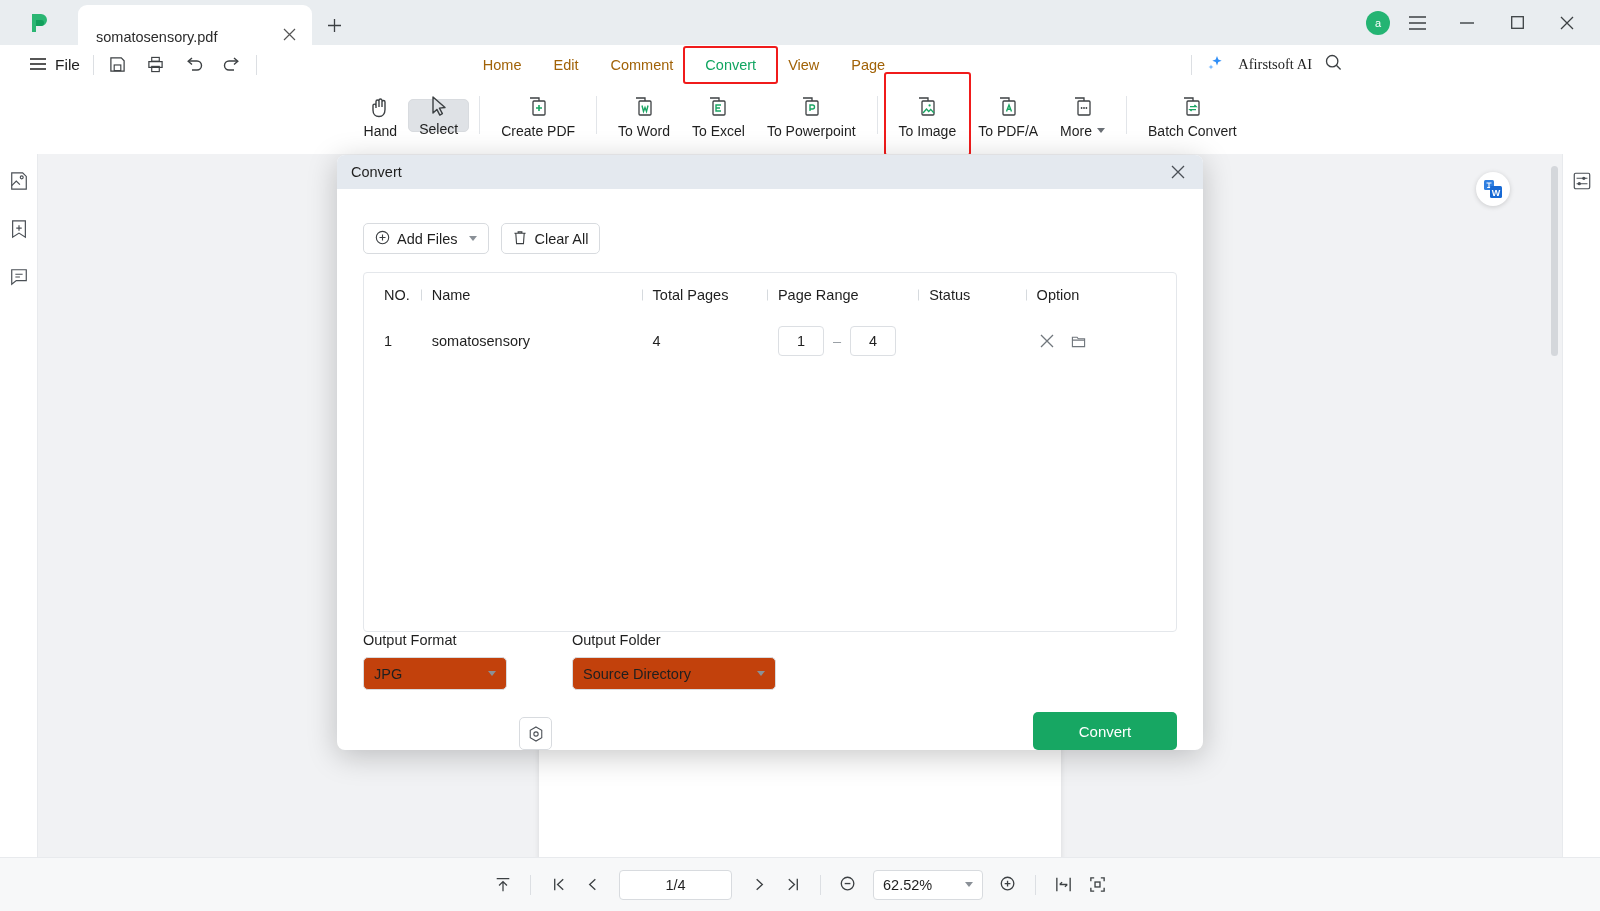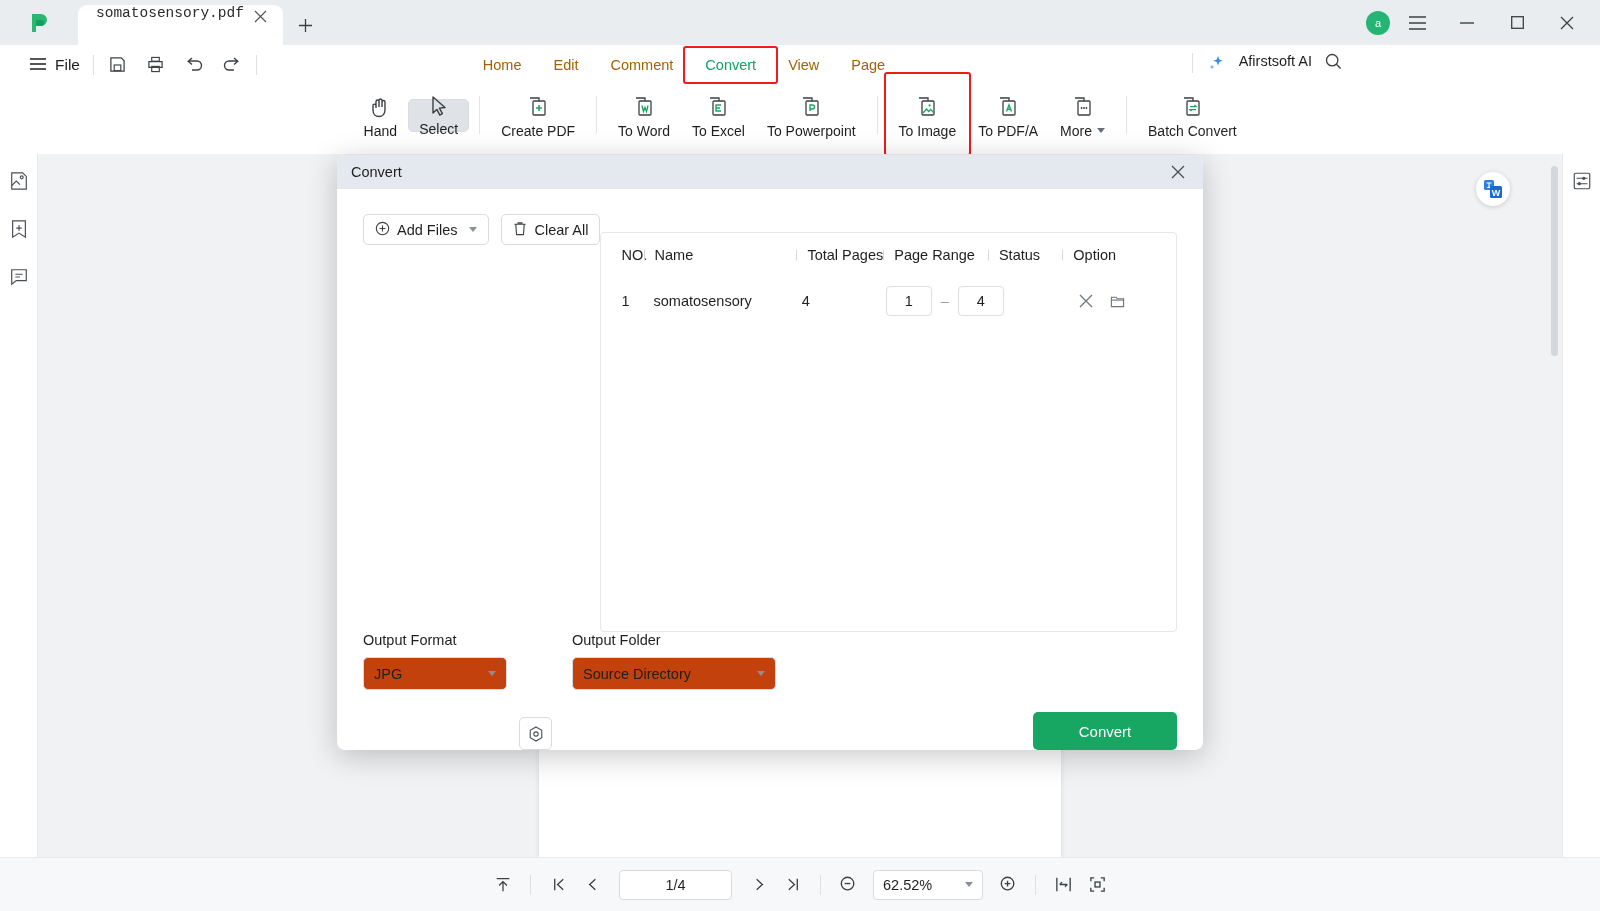--- a/index.html
+++ b/index.html
@@ -19,11 +19,10 @@
   }
   .logo-box { width: 78px; height: 45px; display: flex; align-items: center; justify-content: center; }
   .tab {
-    width: 205px; height: 40px; background: #ffffff;
+    width: 234px; height: 40px; background: #ffffff;
     border-radius: 9px 9px 0 0;
-    display: flex; align-items: flex-start; padding: 0 12px 0 18px;
+    display: flex; align-items: flex-end; padding: 0 12px 0 18px;
     position: relative;
-    font-family: Liberation Mono, monospace;
   }
   .tab-title { font-size: 14.5px; color: #2b2b2b; flex: 1; white-space: nowrap; overflow: hidden; }
   .tab-close { width: 22px; height: 22px; display: flex; align-items: center; justify-content: center; color: #555; }

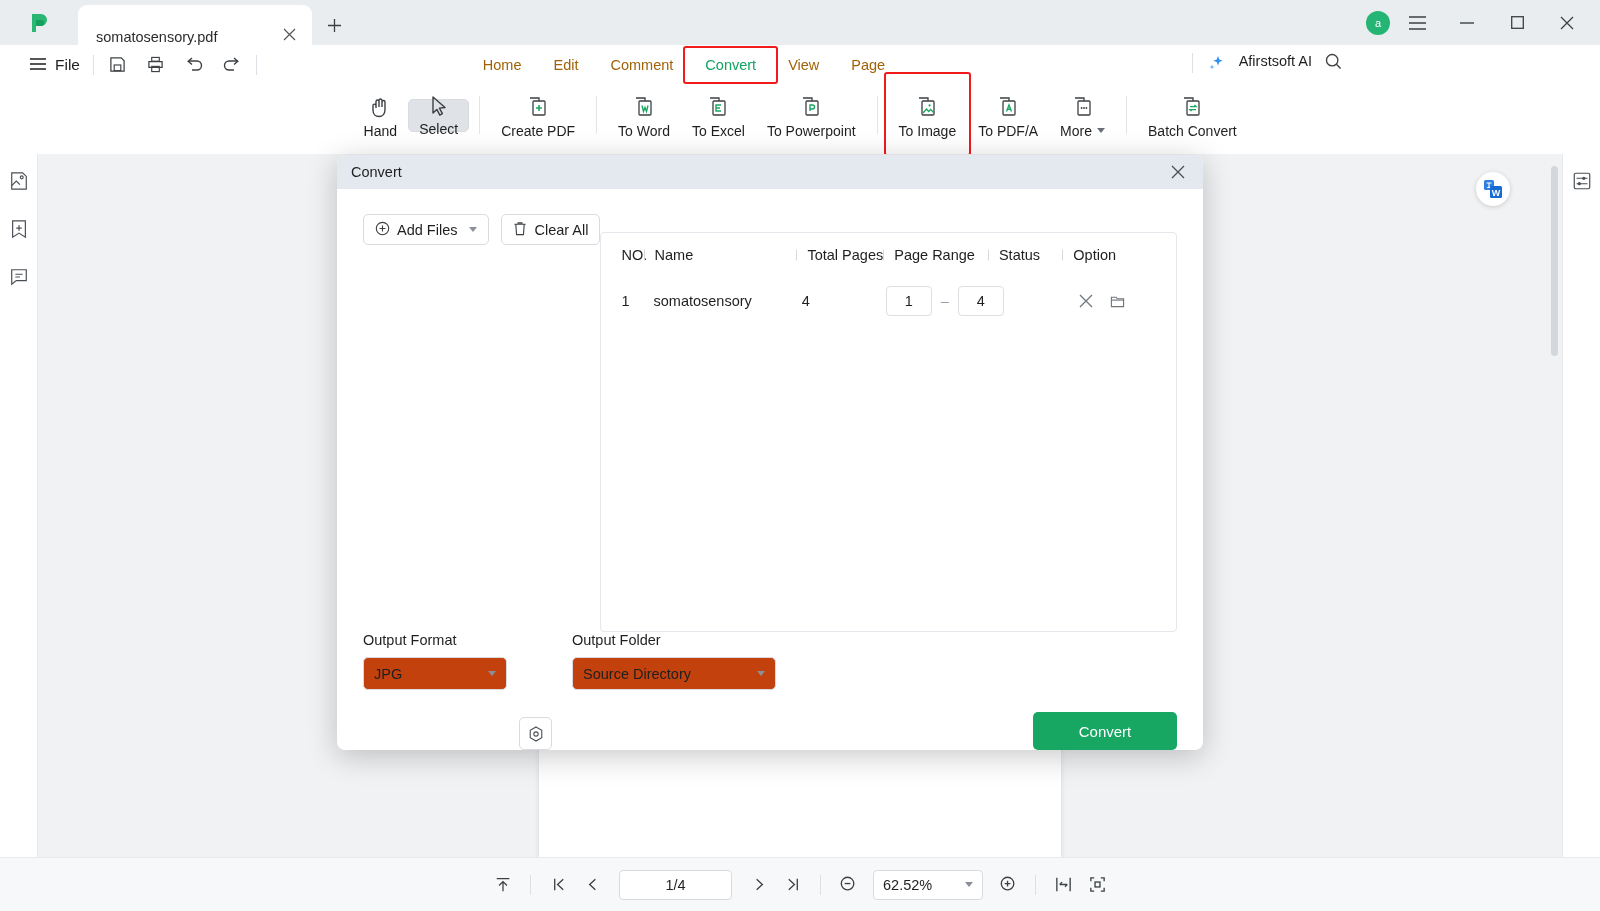--- a/index.html
+++ b/index.html
@@ -50,7 +50,7 @@
   }
   .mtab.active { color: #11a561; }
   .annot-box { position: absolute; border: 2.5px solid #f01b1b; border-radius: 3px; pointer-events: none; }
-  .ai-area { margin-left: auto; display: flex; align-items: flex-start; gap: 13px; padding-right: 14px; }
+  .ai-area { margin-left: auto; display: flex; align-items: center; gap: 13px; padding-right: 14px; font-family: Liberation Serif, serif; }
   .ai-divider { width: 1px; height: 20px; background: #dcdfe3; }
   .ai-label { font-size: 14.5px; color: #1f1f1f; }
   .ai-icons { display: flex; align-items: center; gap: 16px; color: #3c4043; }

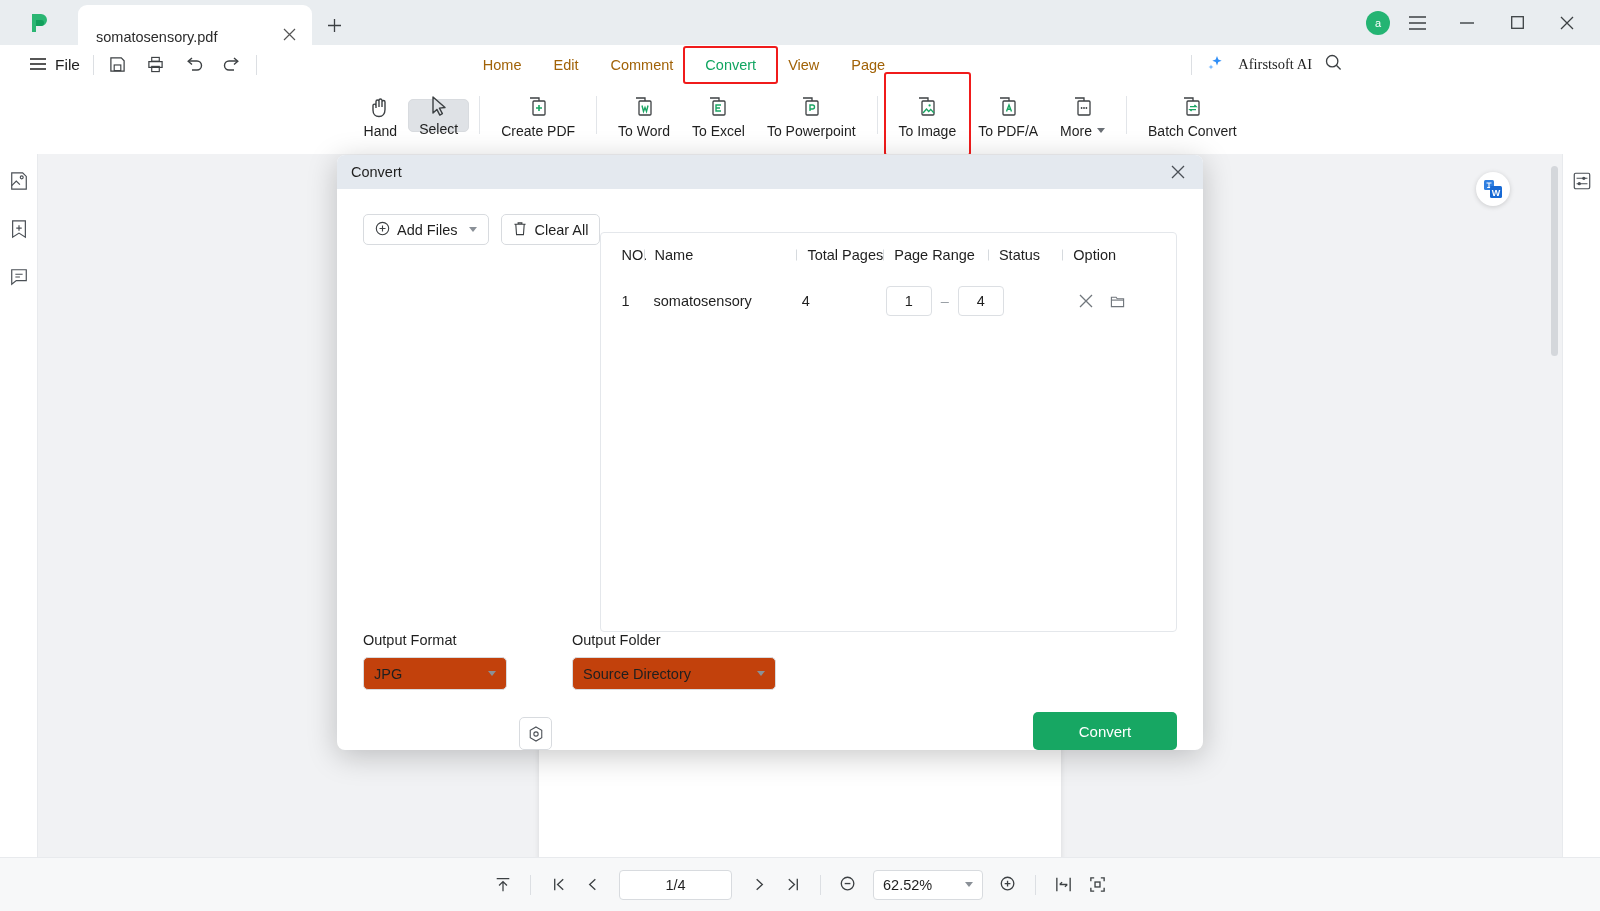--- a/index.html
+++ b/index.html
@@ -146,7 +146,7 @@
   }
   .modal-title { font-size: 14.5px; color: #1f1f1f; }
   .modal-close { margin-left: auto; width: 22px; height: 22px; display: flex; align-items: center; justify-content: center; color: #4a4f55; }
-  .modal-body { flex: 1; padding: 25px 26px 0 26px; display: flex; flex-direction: row; }
+  .modal-body { flex: 1; padding: 34px 26px 0 26px; display: flex; flex-direction: column; }
   .tbrow { display: flex; gap: 12px; }
   .btn-outline {
     height: 31px; border: 1px solid #d8dbdf; border-radius: 5px; background: #fff;

